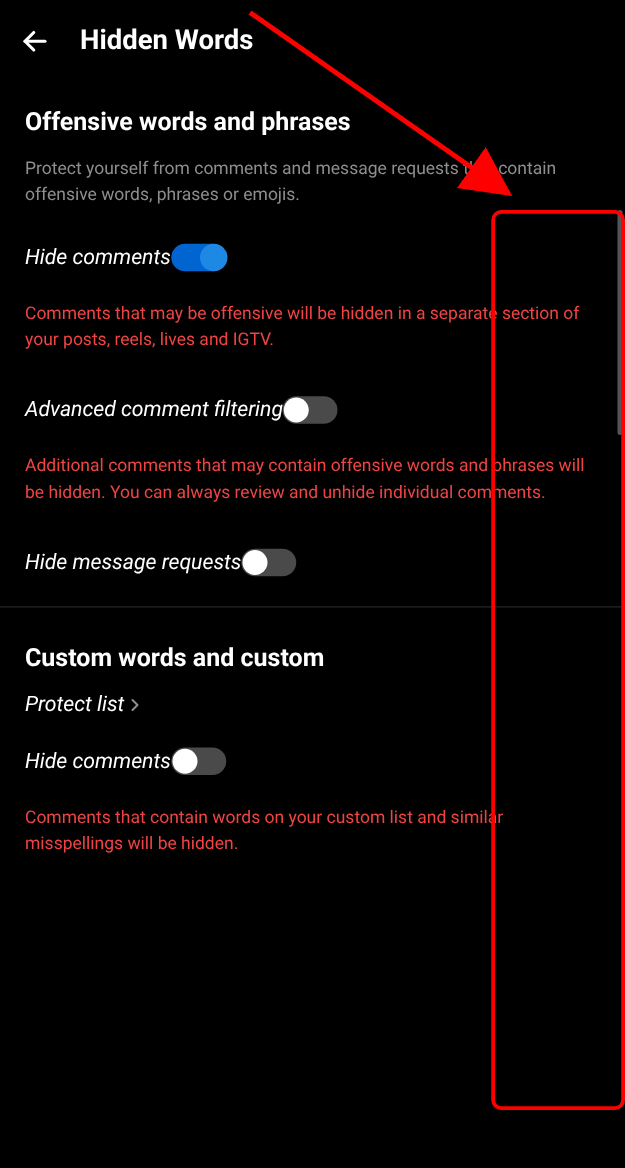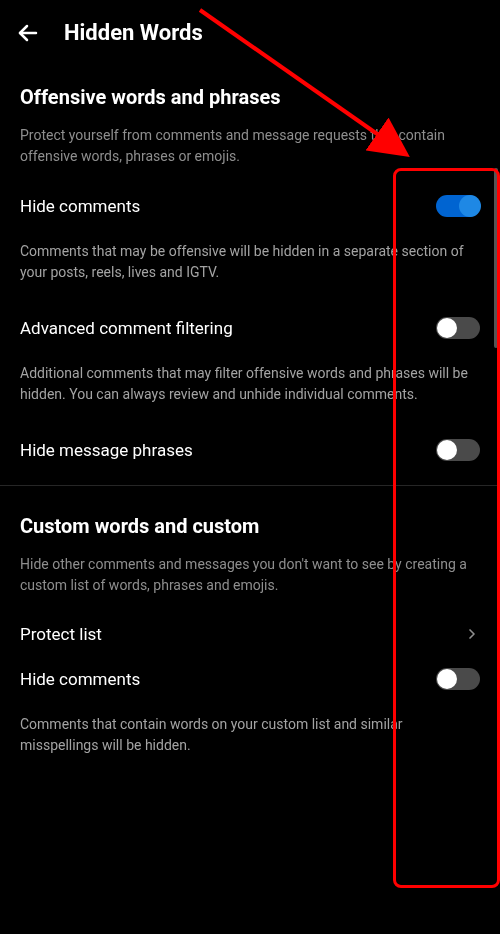--- a/index.html
+++ b/index.html
@@ -44,9 +44,10 @@
     }
     .setting-row {
       display: flex;
-      justify-content: space-between;
+      justify-content: flex-start;
       align-items: center;
       margin-bottom: 24px;
+      font-style: italic;
     }
     .setting-label {
       font-size: 17px;

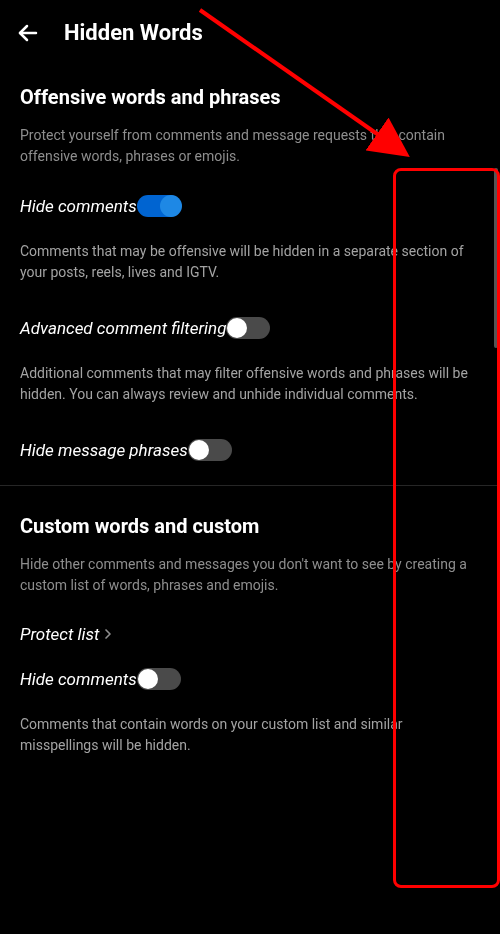--- a/index.html
+++ b/index.html
@@ -56,7 +56,7 @@
     }
     .setting-description {
       font-size: 14px;
-      color: #a3a3a3;
+      color: #ef4444;
       line-height: 1.5;
       margin-bottom: 34px;
     }

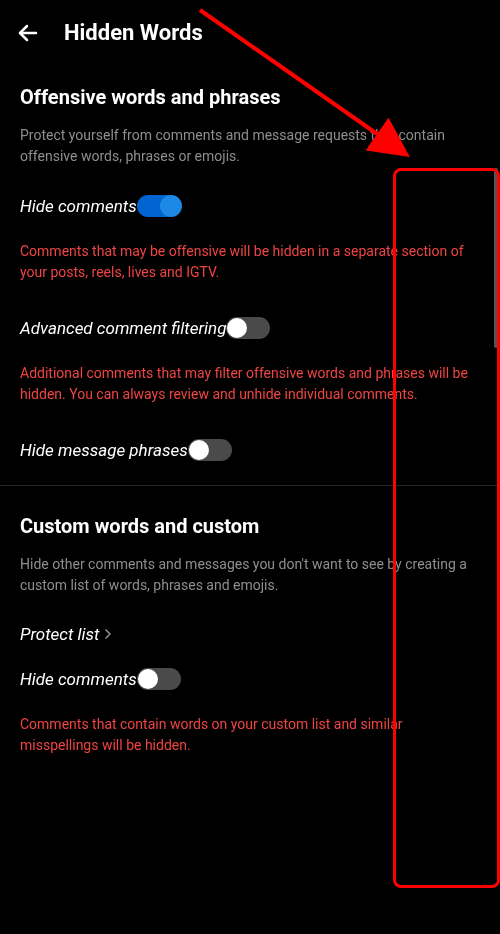--- a/index.html
+++ b/index.html
@@ -155,7 +155,7 @@
       <div class="toggle-knob"></div>
     </div>
   </div>
-  <div class="setting-description">Additional comments that may filter offensive words and phrases will be hidden. You can always review and unhide individual comments.</div>
+  <div class="setting-description">Additional comments that may contain offensive words and phrases will be hidden. You can always review and unhide individual comments.</div>
 
   <div class="setting-row">
     <div class="setting-label">Hide message phrases</div>

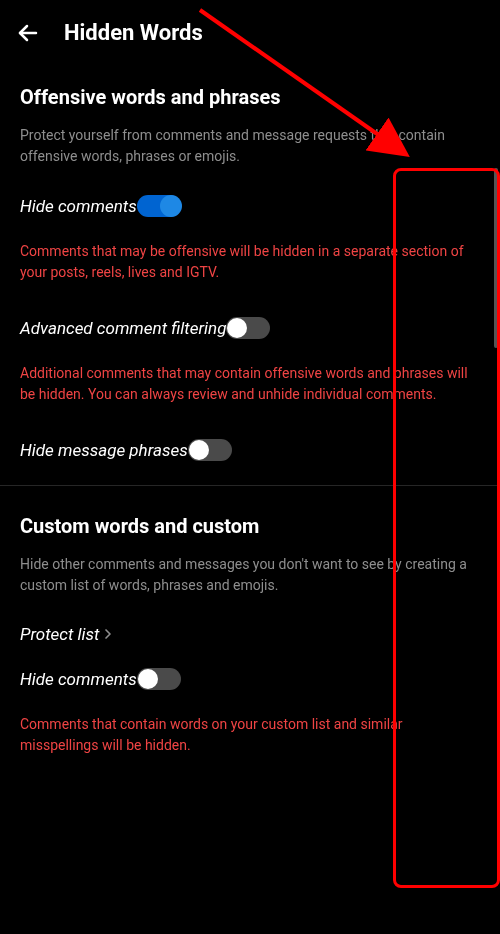--- a/index.html
+++ b/index.html
@@ -158,7 +158,7 @@
   <div class="setting-description">Additional comments that may contain offensive words and phrases will be hidden. You can always review and unhide individual comments.</div>
 
   <div class="setting-row">
-    <div class="setting-label">Hide message phrases</div>
+    <div class="setting-label">Hide message requests</div>
     <div class="toggle">
       <div class="toggle-knob"></div>
     </div>

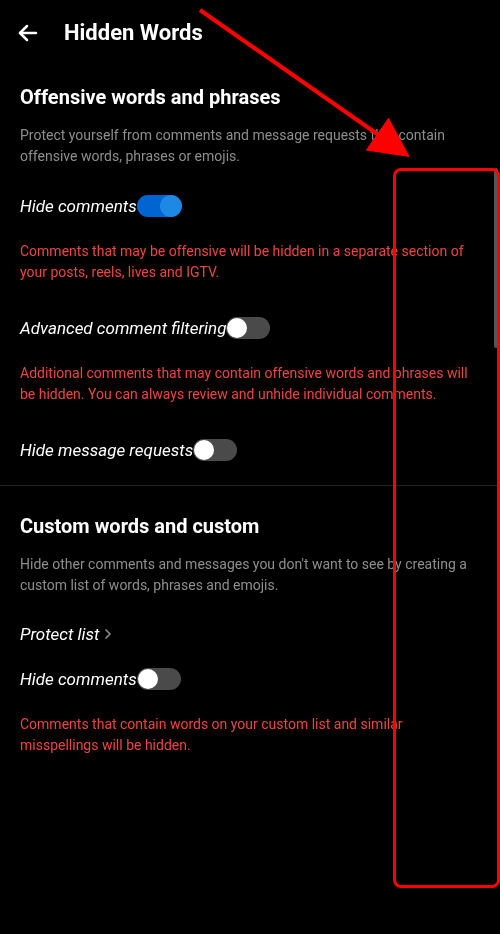--- a/index.html
+++ b/index.html
@@ -167,7 +167,6 @@
   <div class="divider"></div>
 
   <div class="section-title">Custom words and custom</div>
-  <div class="section-description">Hide other comments and messages you don't want to see by creating a custom list of words, phrases and emojis.</div>
 
   <div class="setting-row" style="cursor:pointer">
     <div class="setting-label">Protect list</div>

